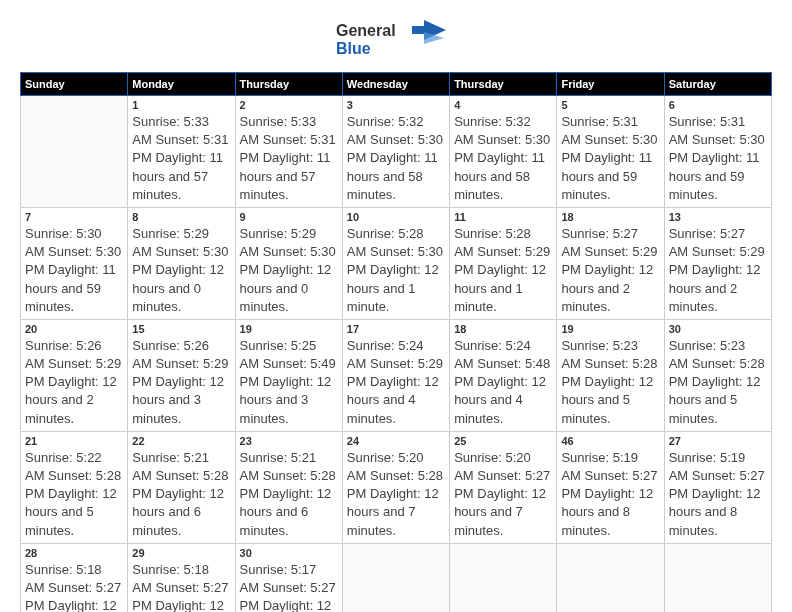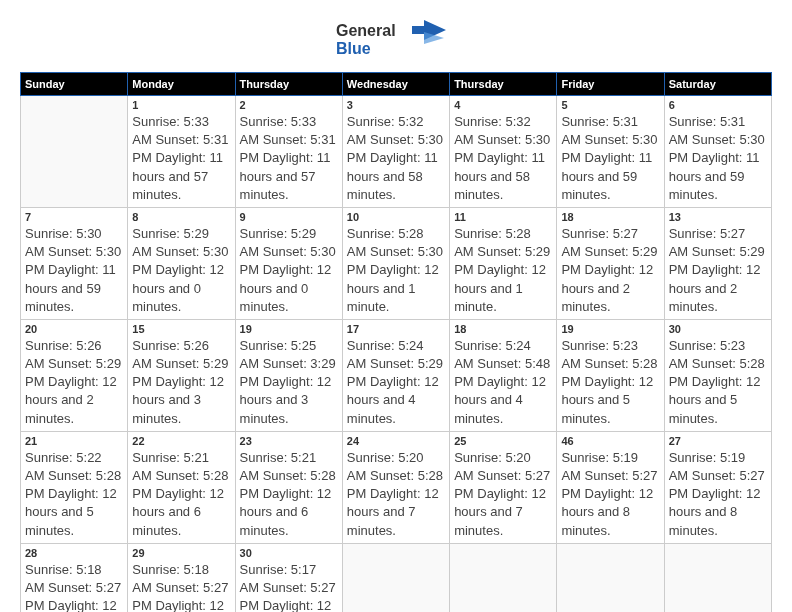--- a/index.html
+++ b/index.html
@@ -224,7 +224,7 @@
           <td>
             <span class="day-num">19</span>
             <div class="day-info">Sunrise: 5:25 AM
-Sunset: 3:29 PM
+Sunset: 5:49 PM
 Daylight: 12 hours
 and 3 minutes.</div>
           </td>

